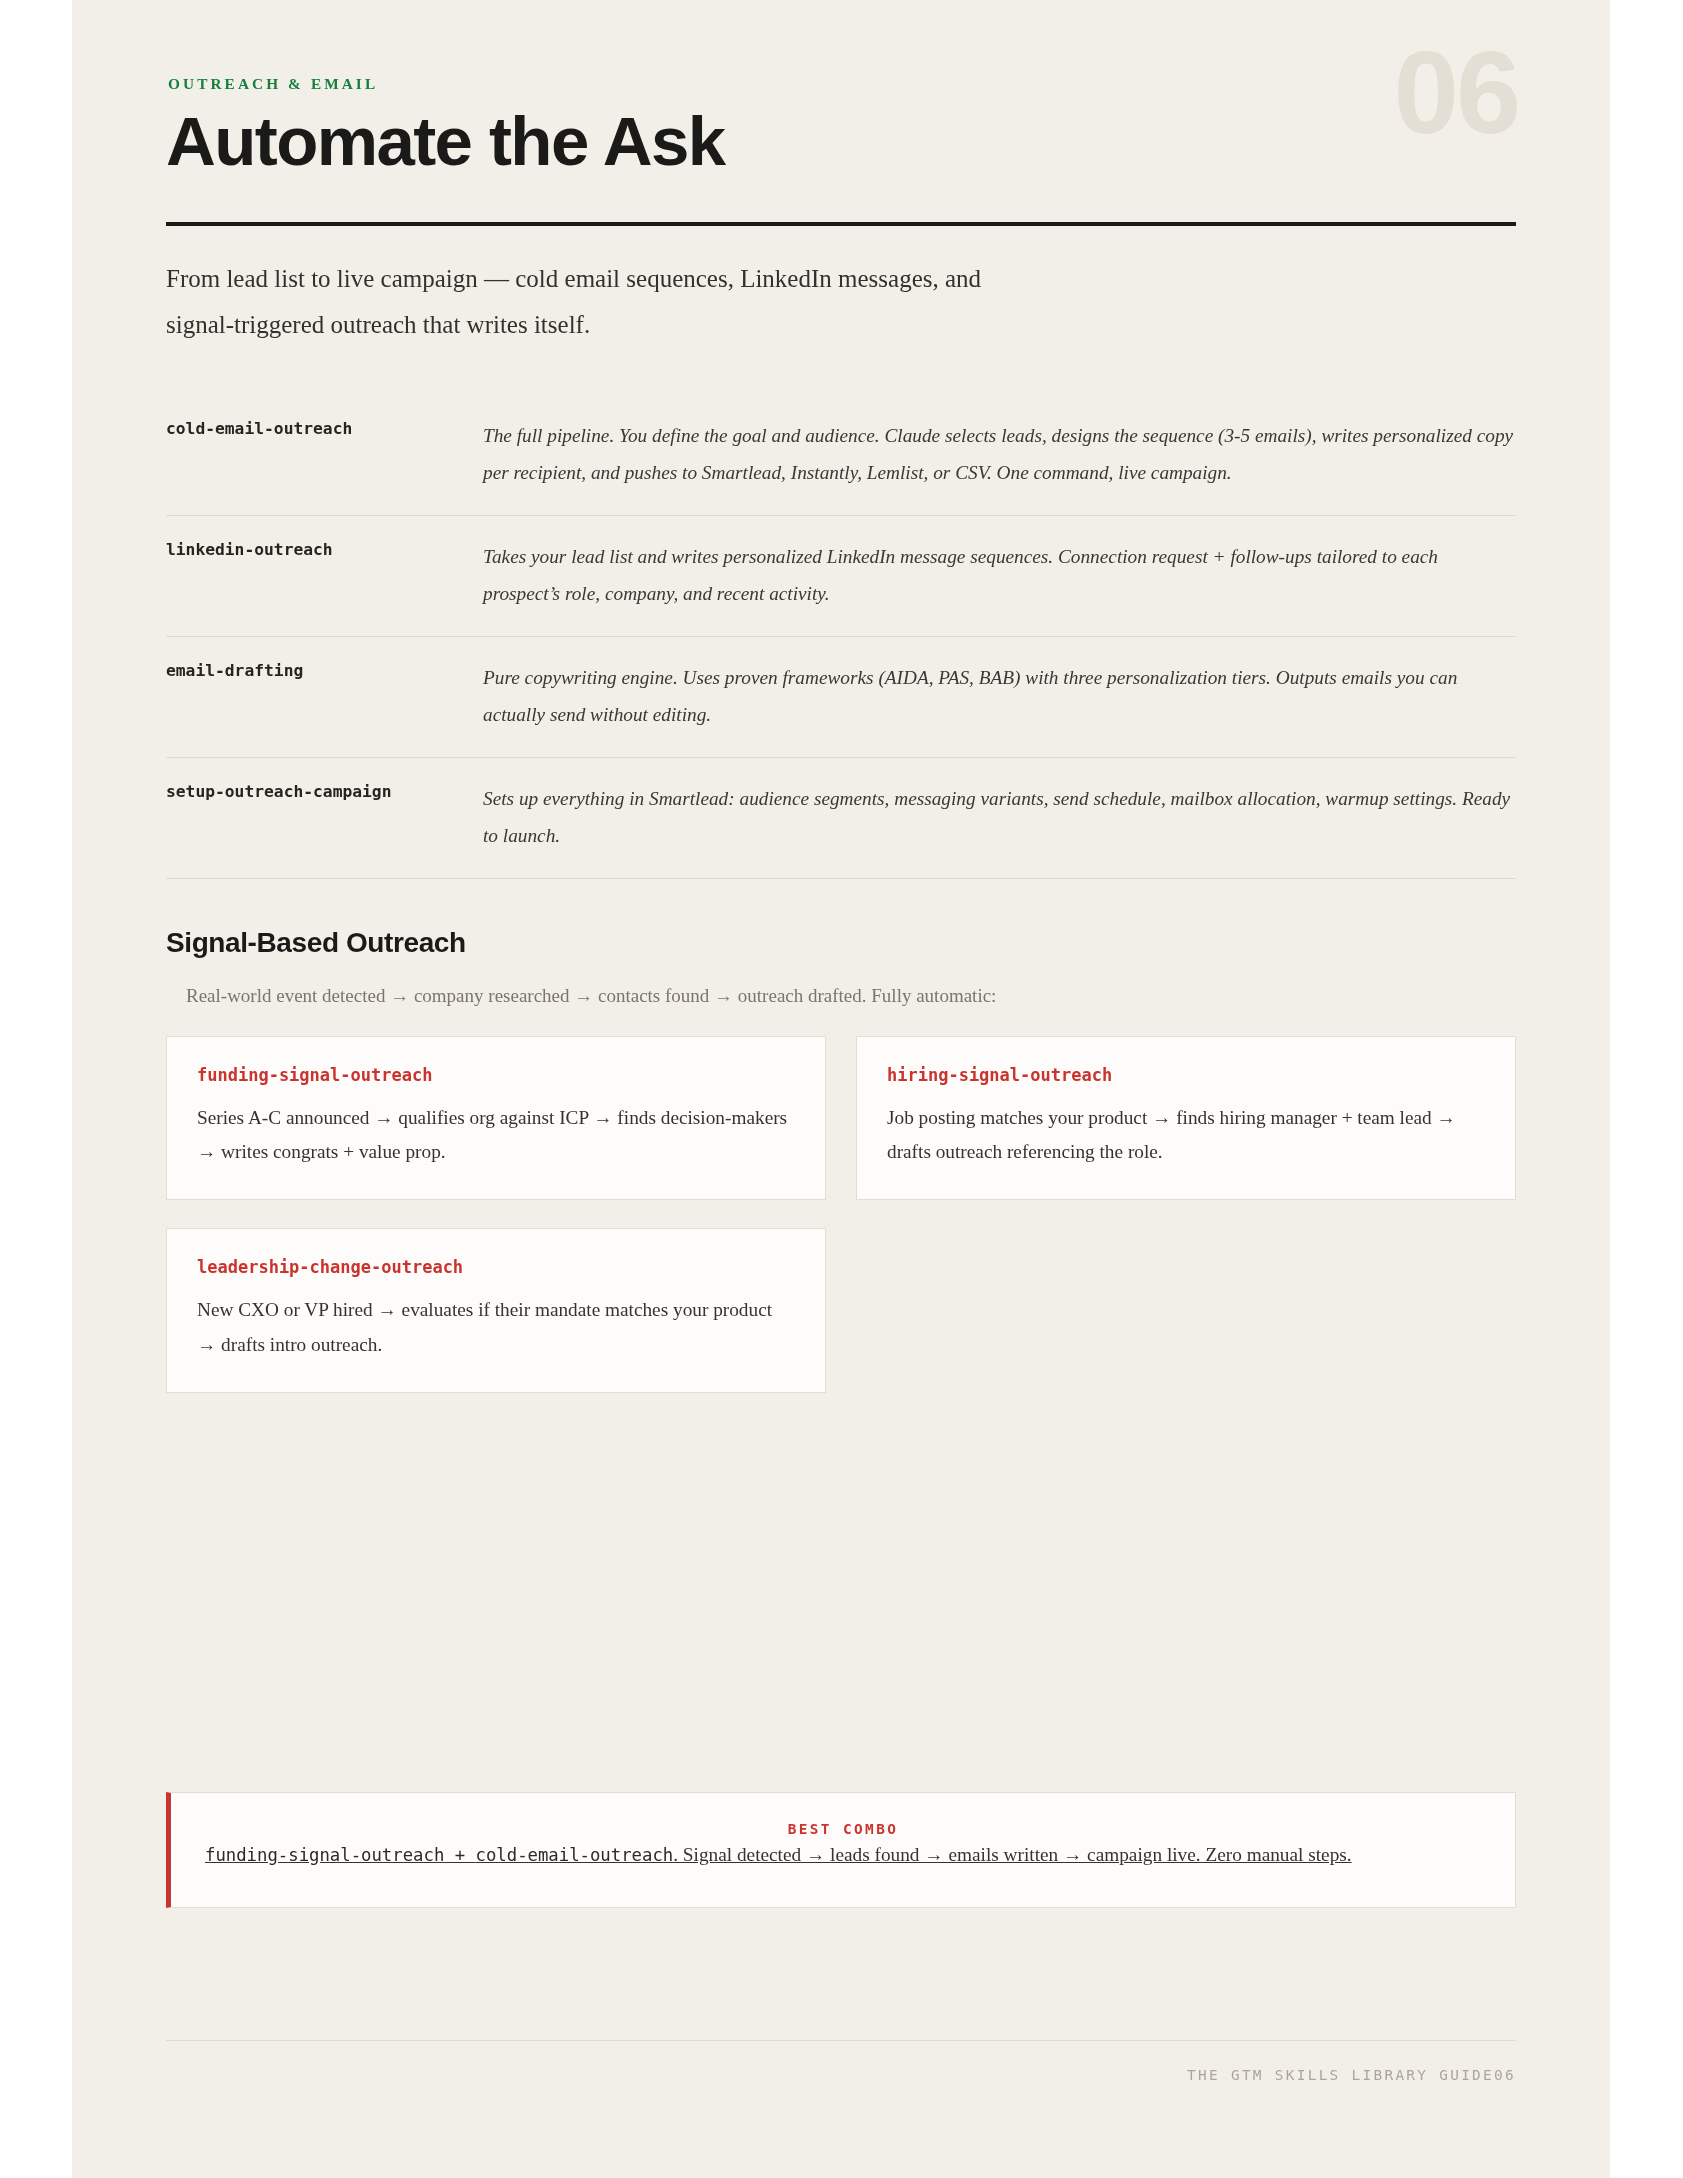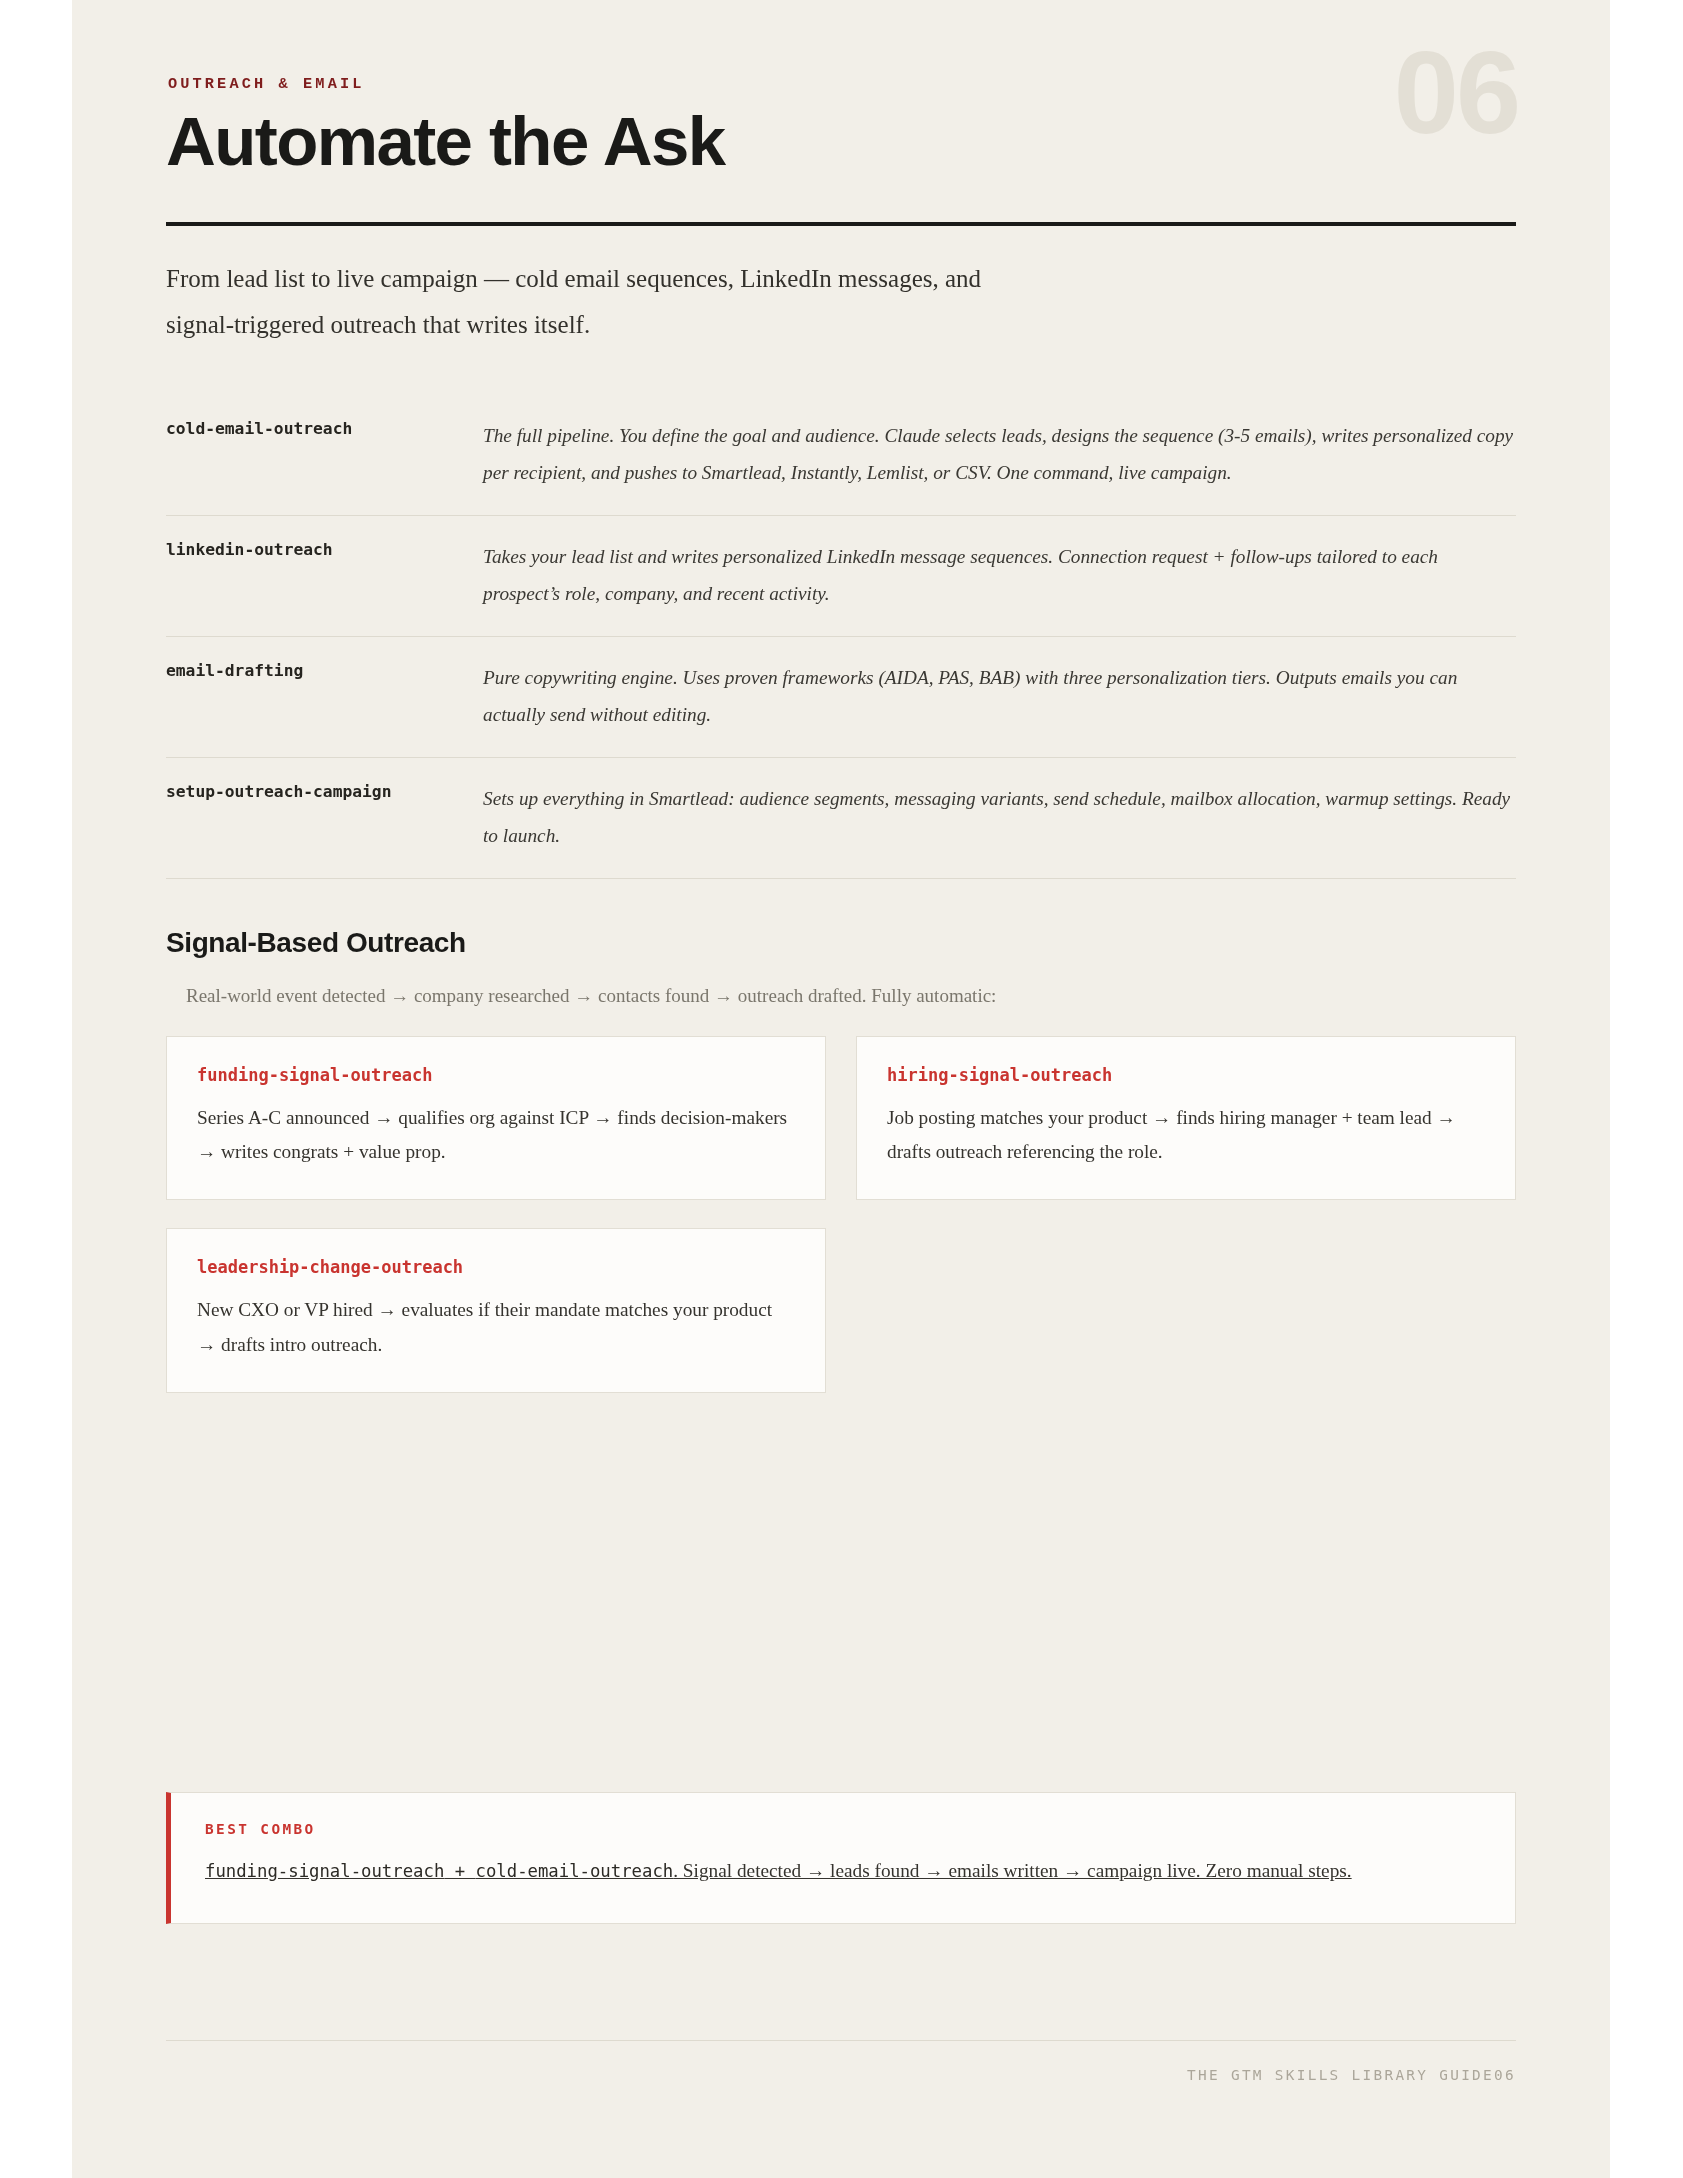--- a/index.html
+++ b/index.html
@@ -38,11 +38,11 @@
     padding-top: 75px;
   }
   .eyebrow {
-    font-family: Liberation Mono, monospace;
+    font-family: Liberation Serif, serif;
     font-size: 15.3px;
     font-weight: 700;
     letter-spacing: 3.1px;
-    color: #7f1d1d;
+    color: #15803d;
     margin: 0 0 14px 2px;
   }
   .page-title {

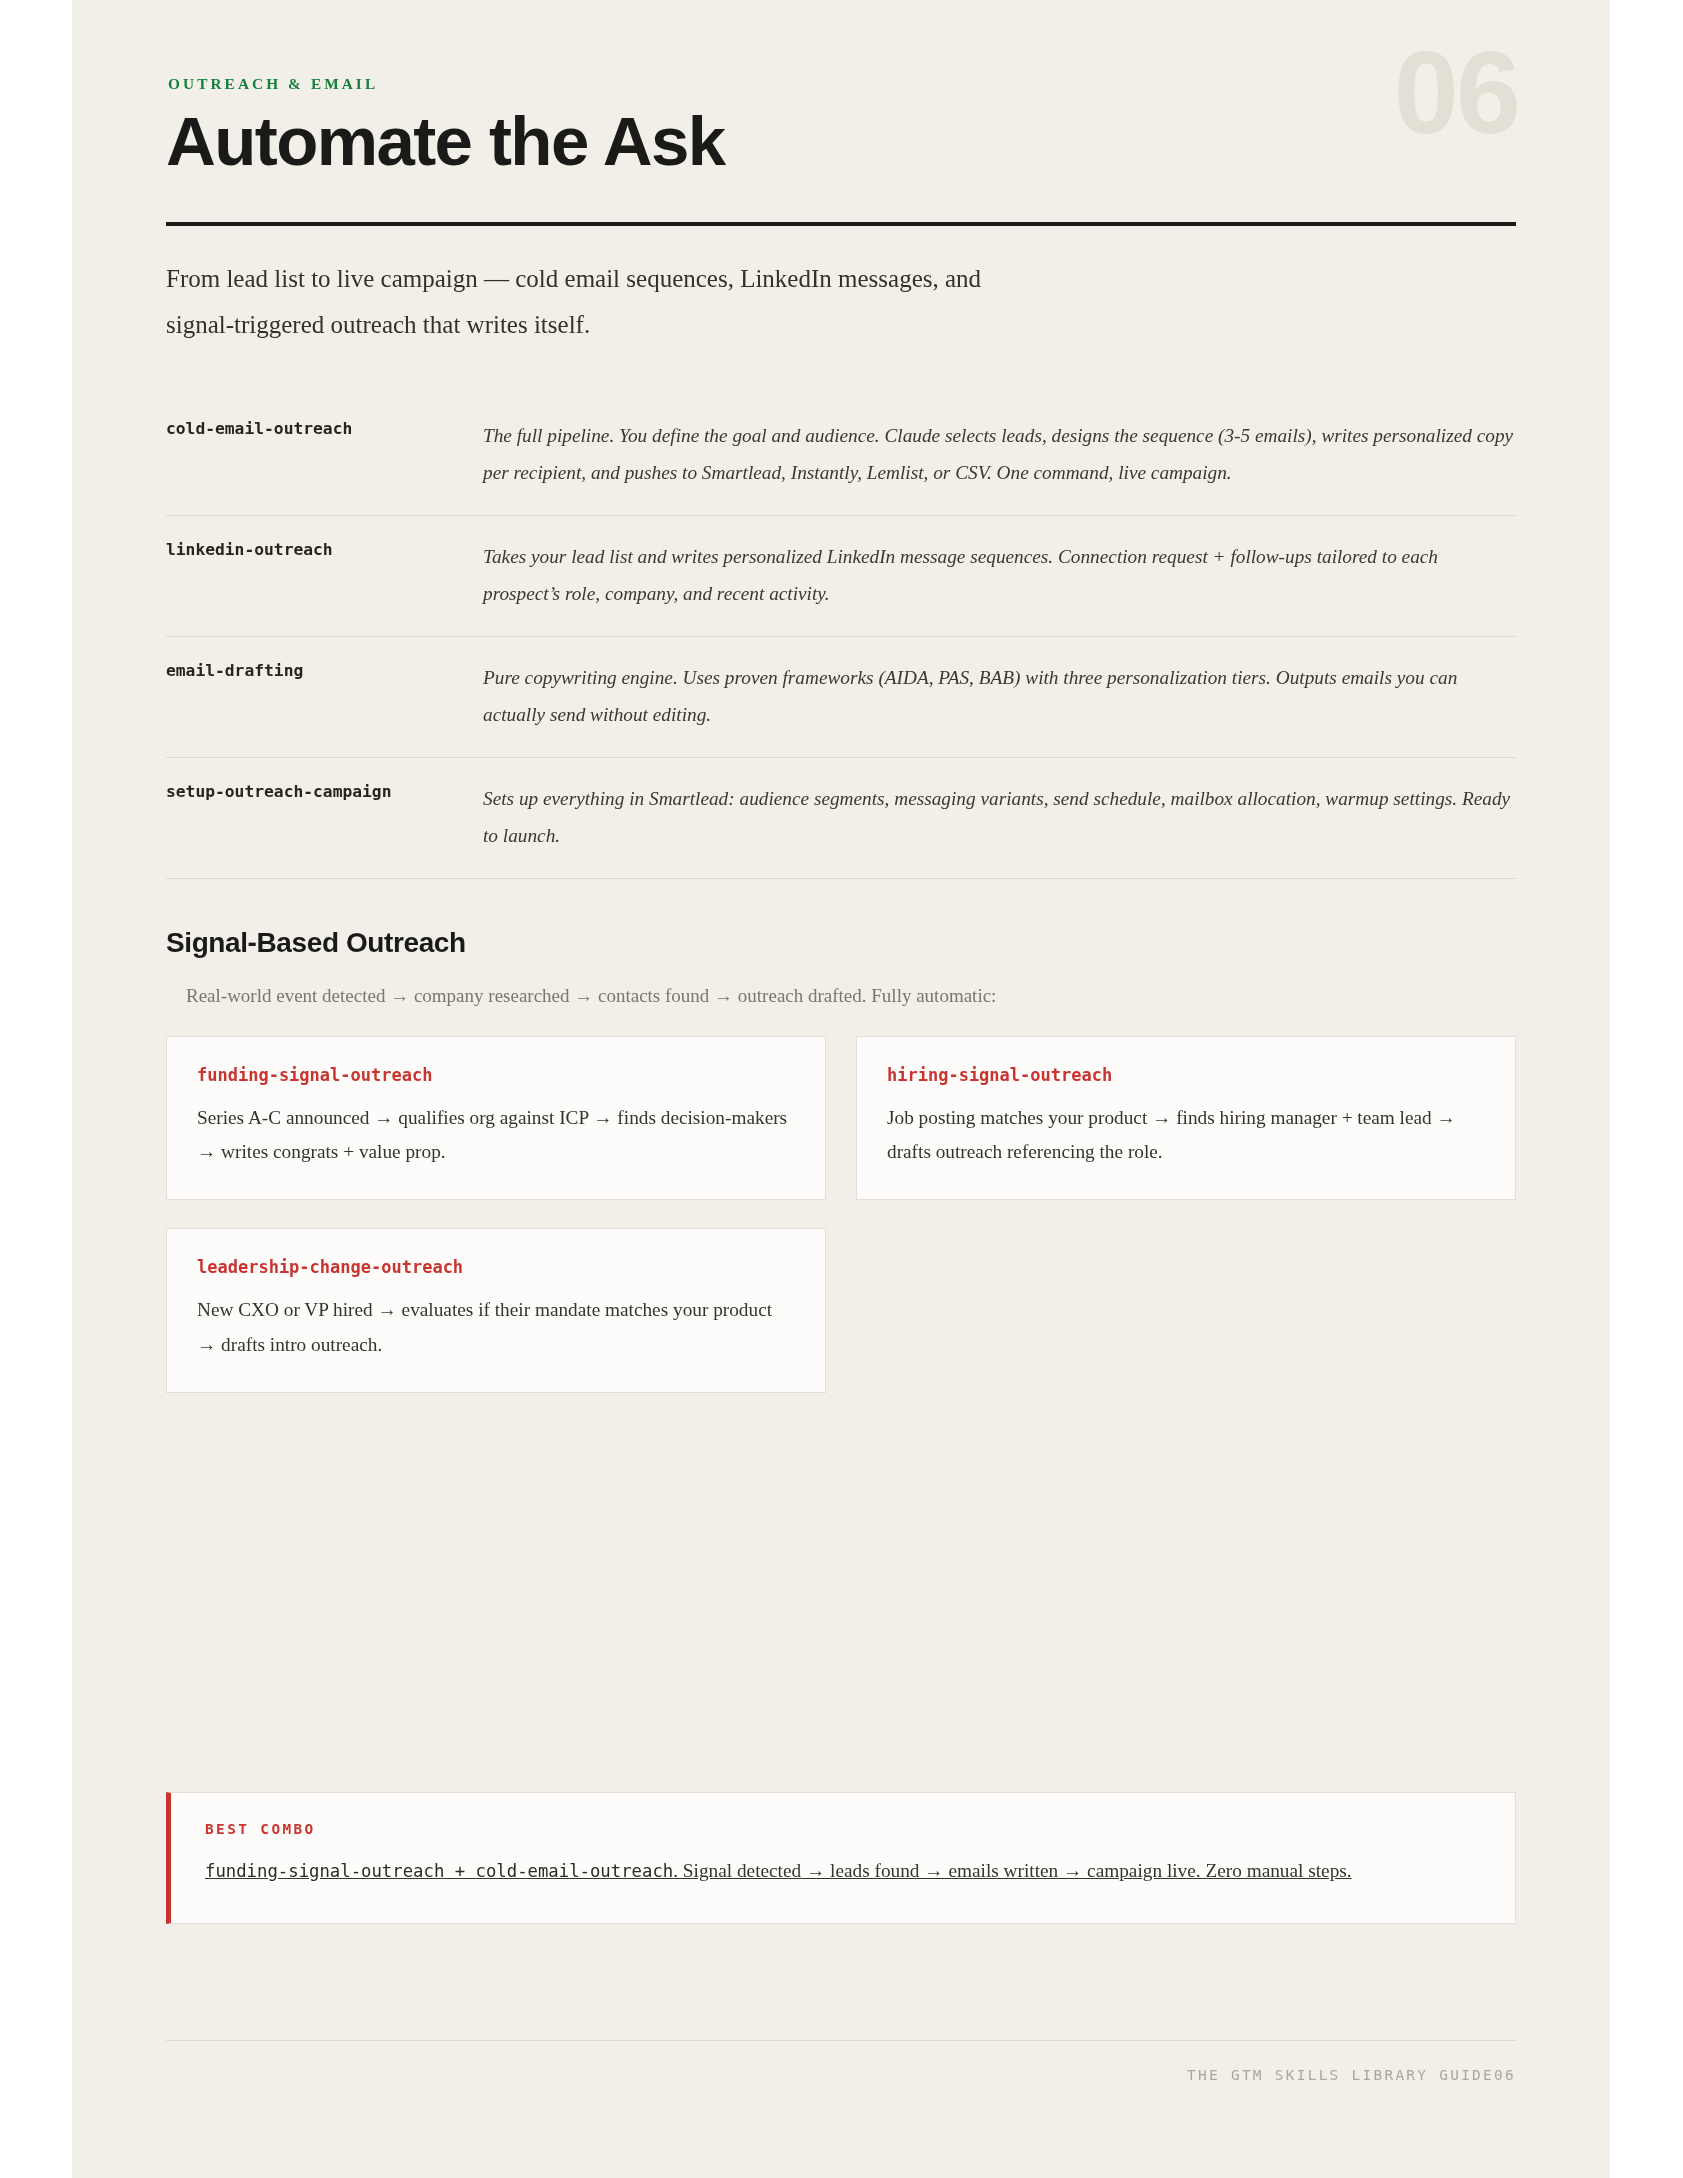--- a/index.html
+++ b/index.html
@@ -177,7 +177,7 @@
     font-weight: 700;
     letter-spacing: 2.4px;
     color: #C9342F;
-    margin-bottom: 16px;
+    text-align: center;
   }
   .callout-body {
     font-size: 19.3px;

